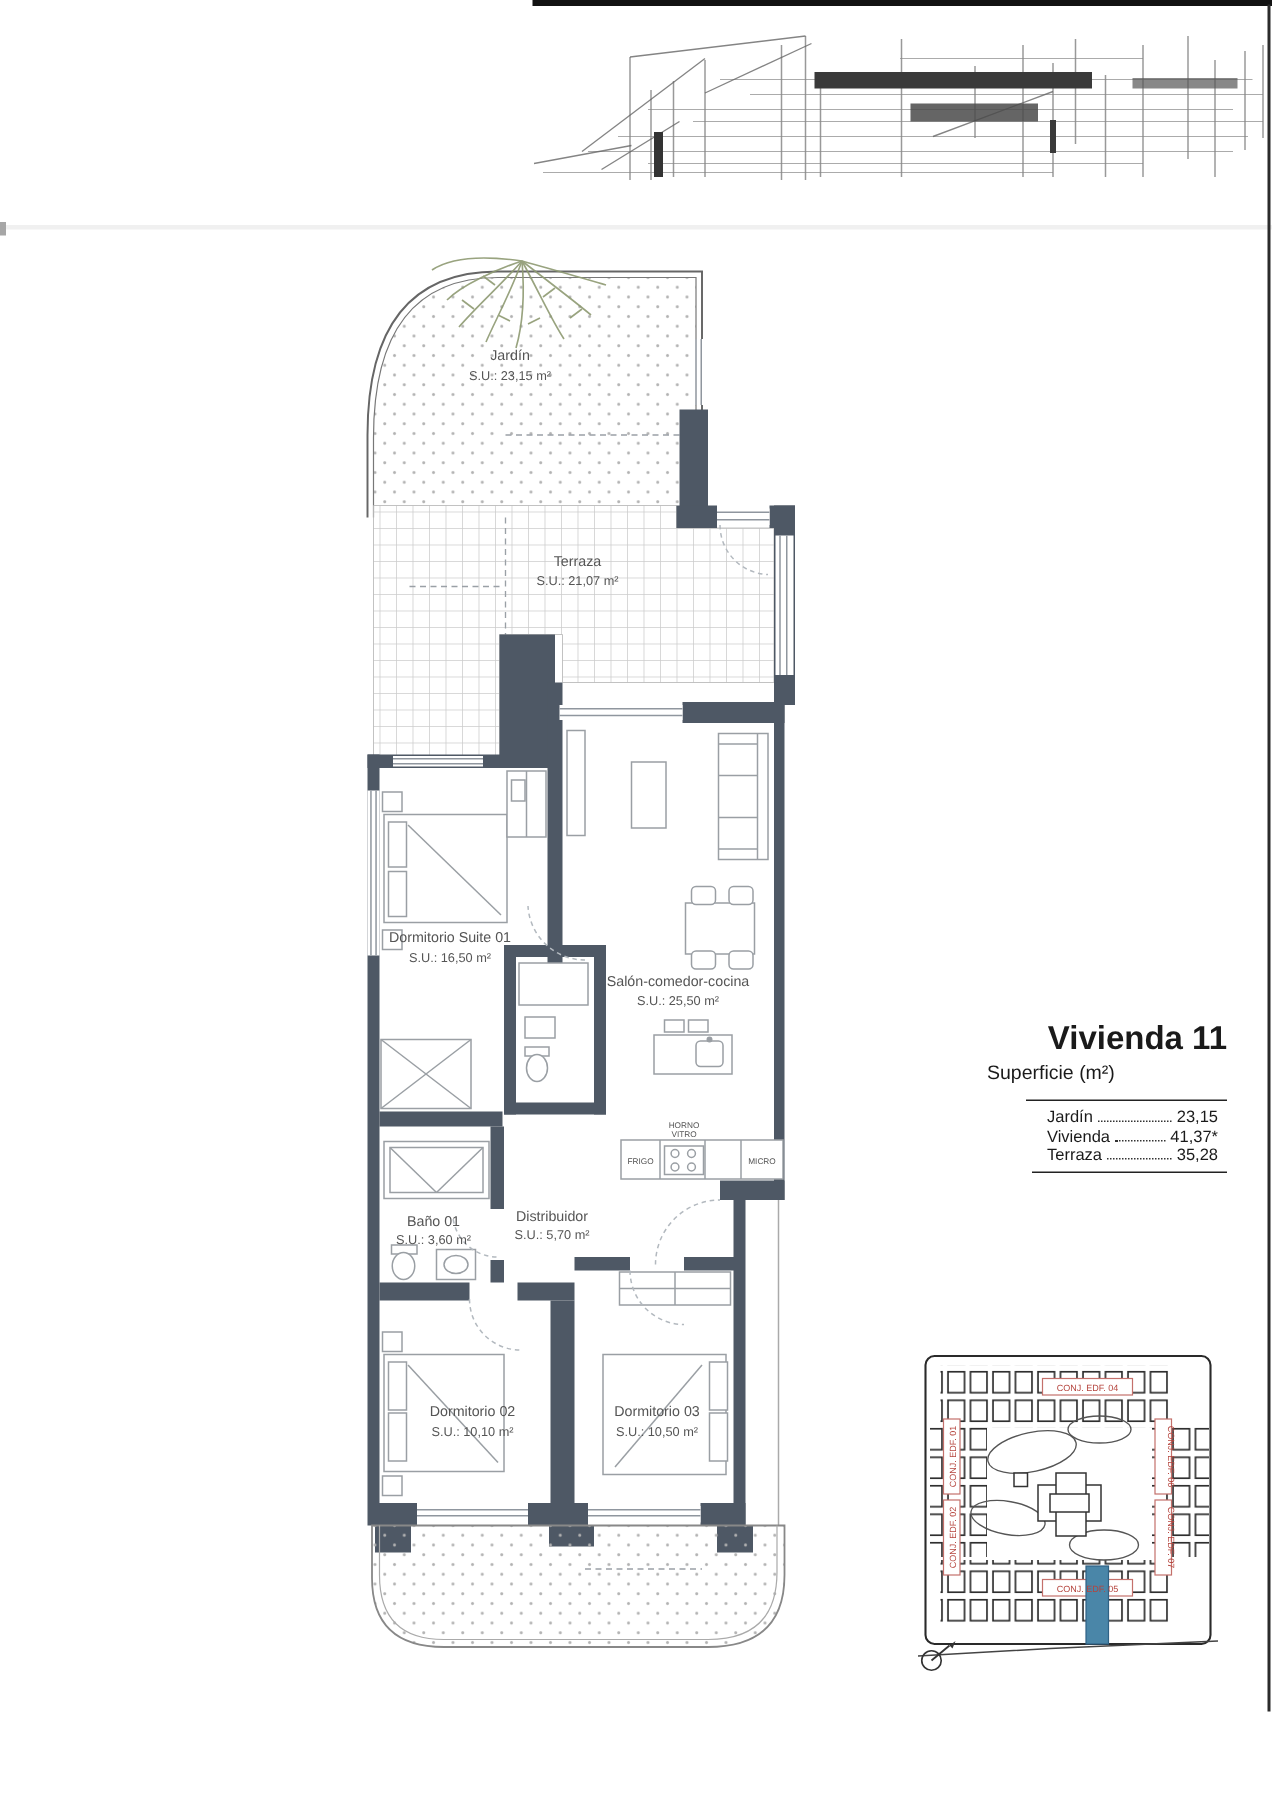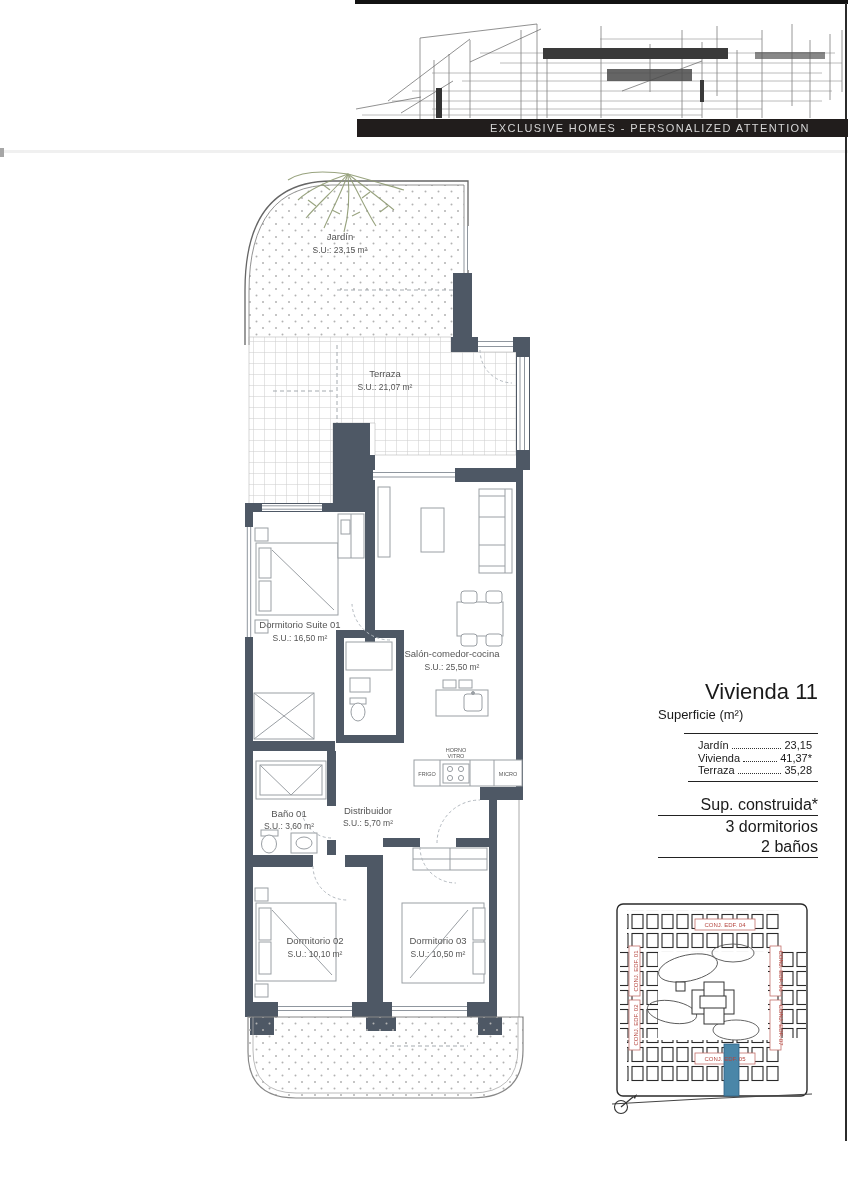--- a/index.html
+++ b/index.html
@@ -87,9 +87,6 @@
     <rect x="700" y="80" width="4" height="22" fill="#3a3a3a"></rect>
   </svg>
 
-  <div class="abs" id="banner">
-    <span>EXCLUSIVE HOMES - PERSONALIZED ATTENTION</span>
-  </div>
 
   <svg class="abs" style="left:240px;top:160px;" width="300" height="960" viewBox="240 160 300 960">
     <defs>

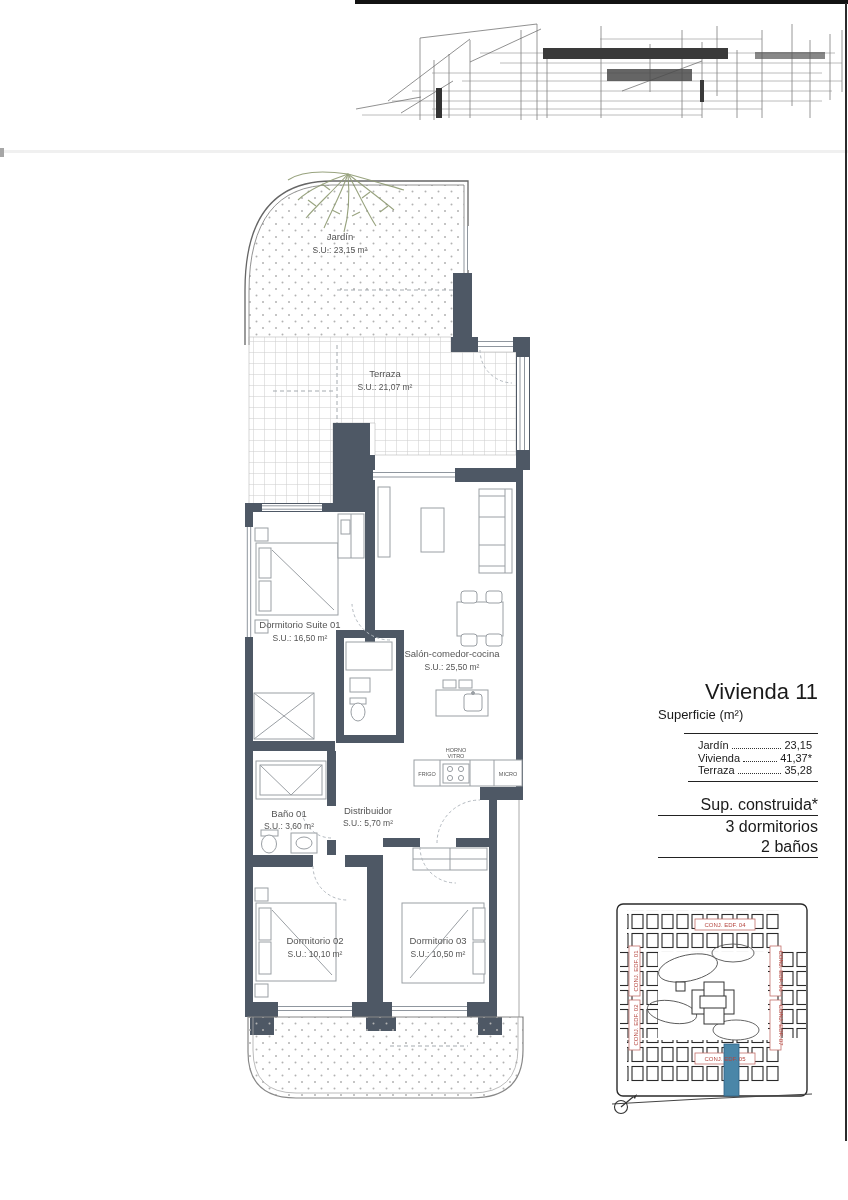--- a/index.html
+++ b/index.html
@@ -16,7 +16,7 @@
   #seam-nub{left:0;top:148px;width:4px;height:9px;background:#a6a6a6;}
   
   #info{left:658px;top:680px;width:160px;color:#1a1a1a;}
-  #info .title{font-size:22px;font-weight:normal;text-align:right;line-height:24px;}
+  #info .title{font-size:22px;font-weight:bold;text-align:right;line-height:24px;}
   #info .subtitle{font-size:13px;text-align:left;line-height:20px;margin-top:1px;}
   #info .rule{border:0;border-top:1.6px solid #222;margin:8px 0 5px 26px;}
   #info .rule2{border:0;border-top:1.6px solid #222;margin:4px 0 0 30px;}

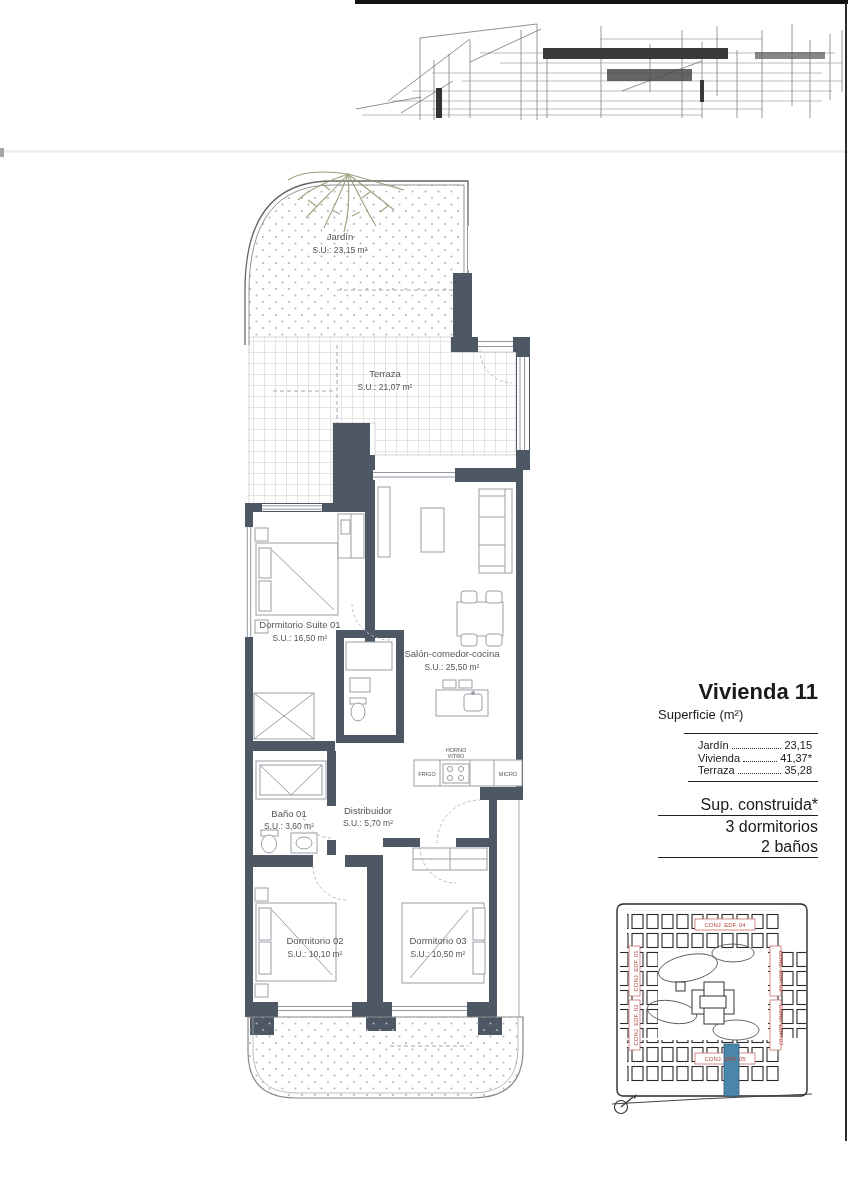--- a/index.html
+++ b/index.html
@@ -322,11 +322,6 @@
       <span>35,28</span>
     </div>
     <hr class="rule2">
-    <div class="footblock">
-      <div class="u">Sup. construida*</div>
-      <div class="r">3 dormitorios</div>
-      <div class="r u">2 baños</div>
-    </div>
   </div>
 
   <svg class="abs" style="left:605px;top:890px;" width="215" height="235" viewBox="605 890 215 235">

